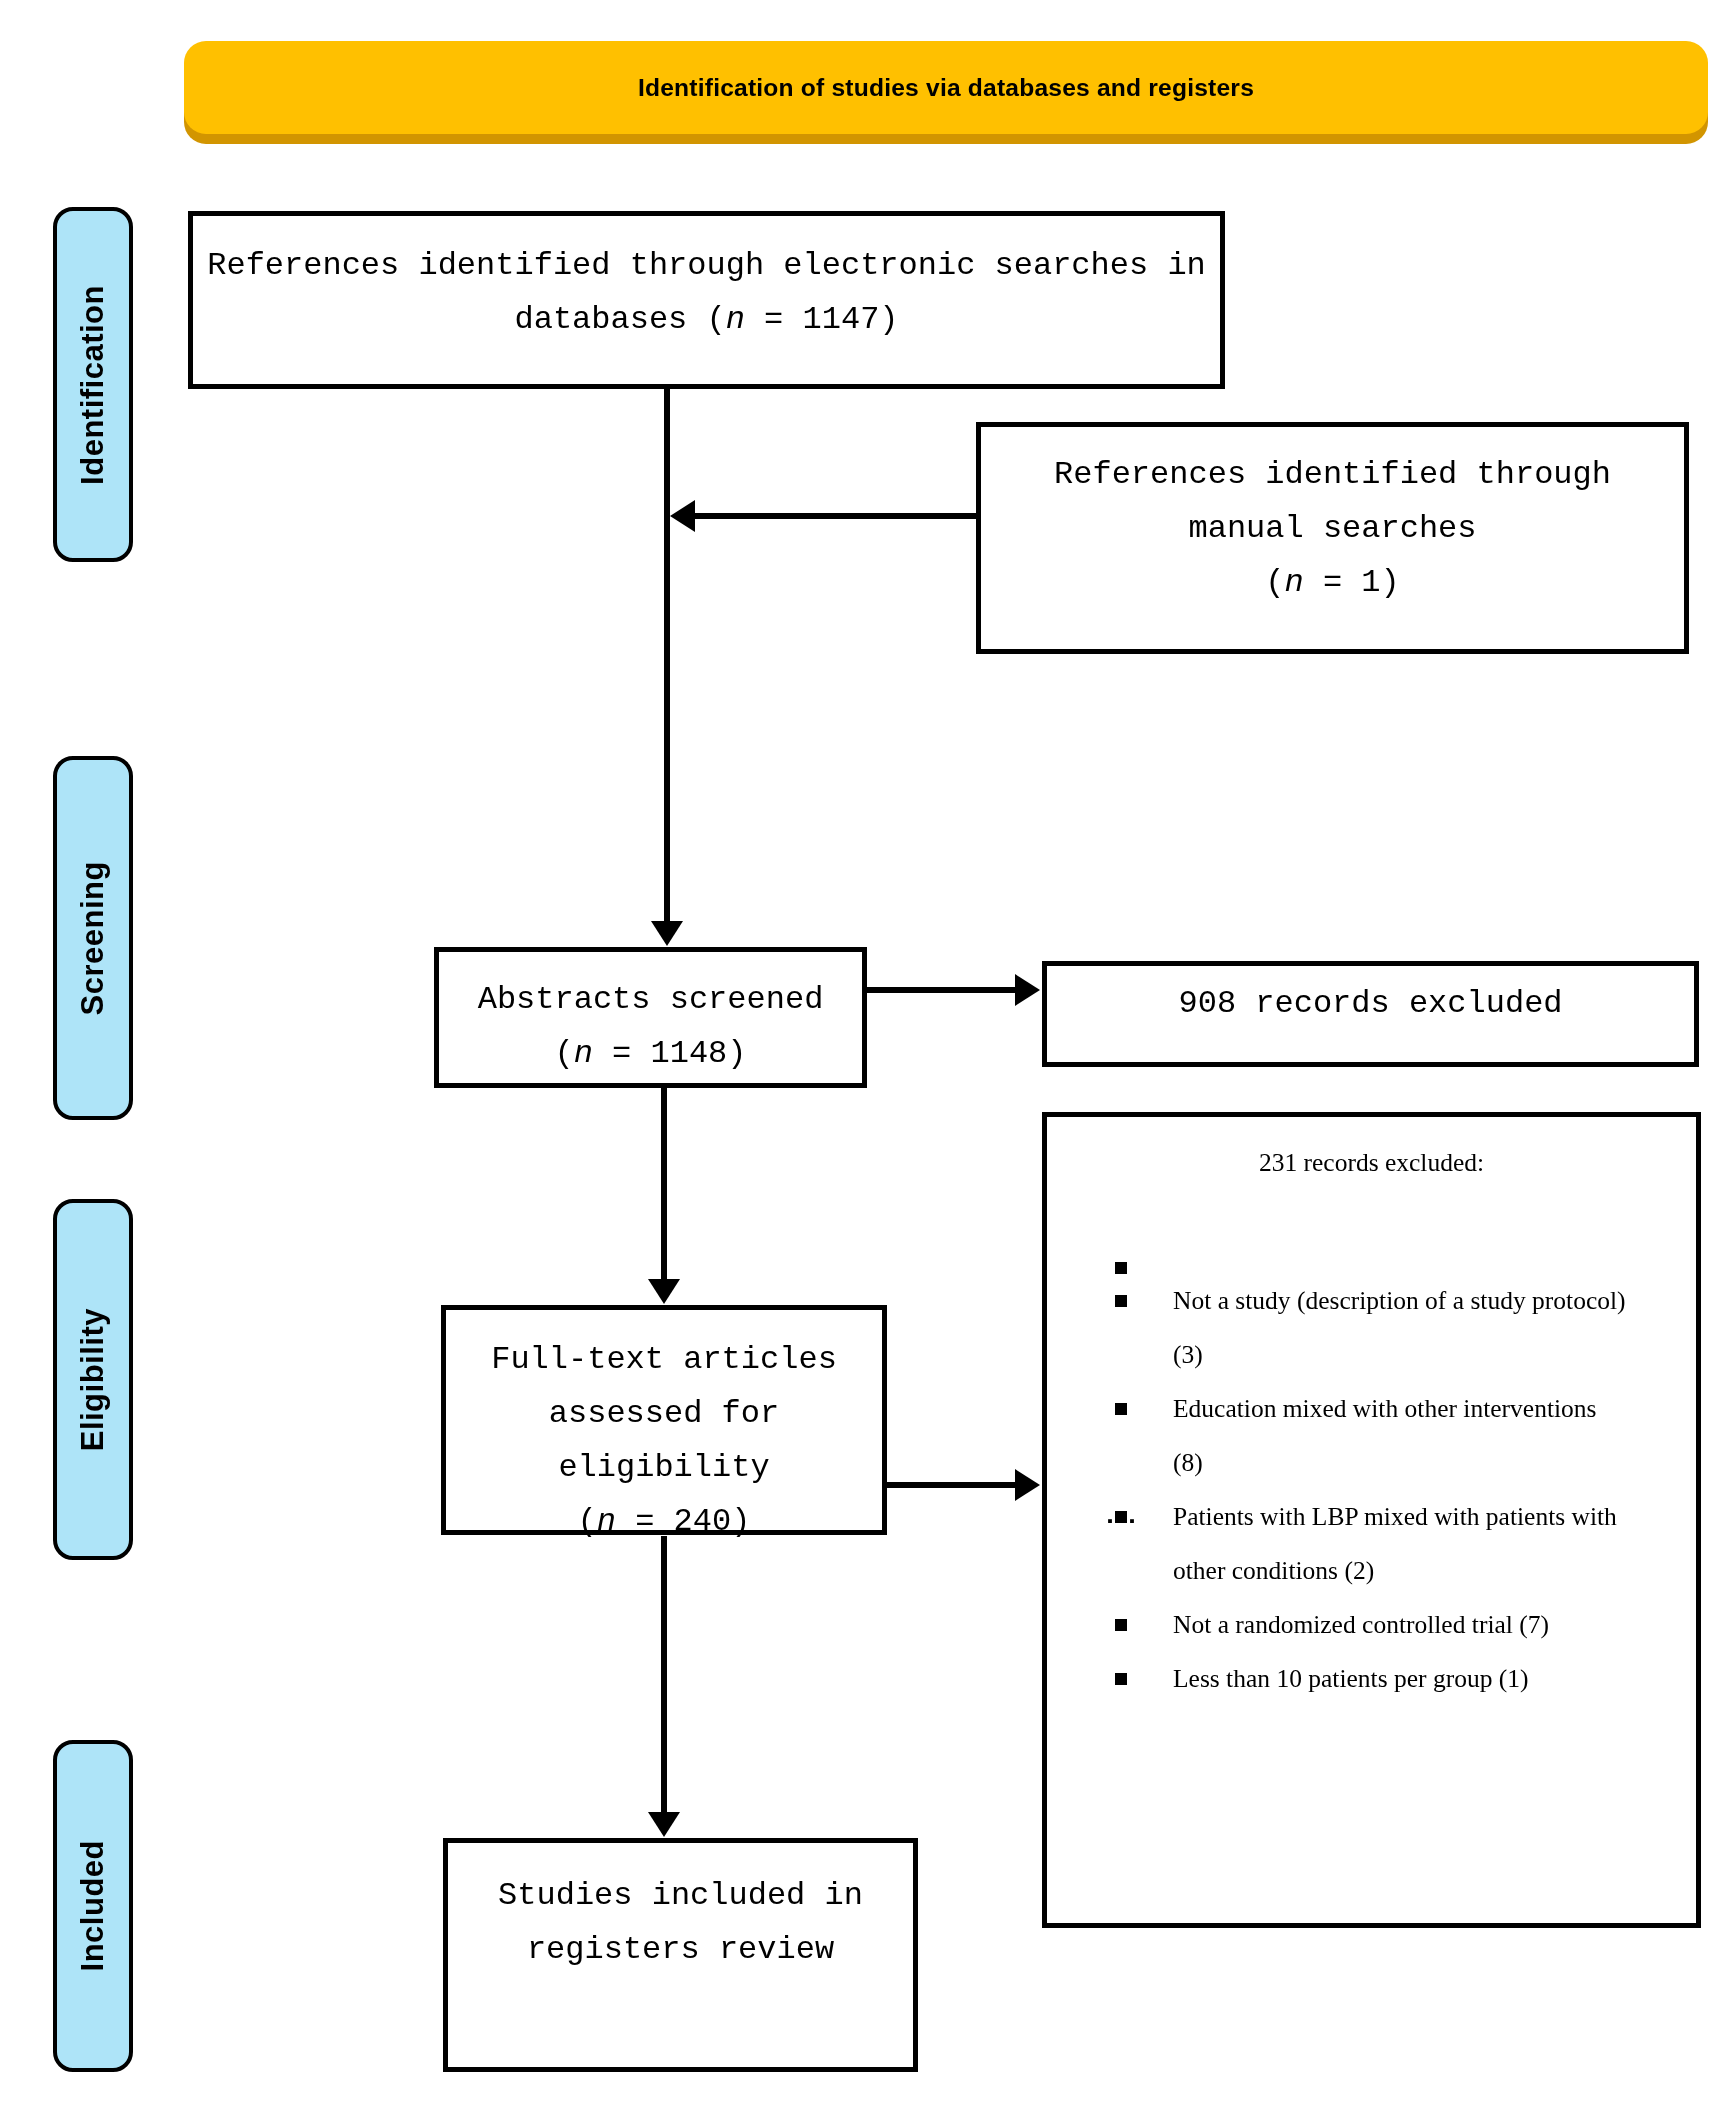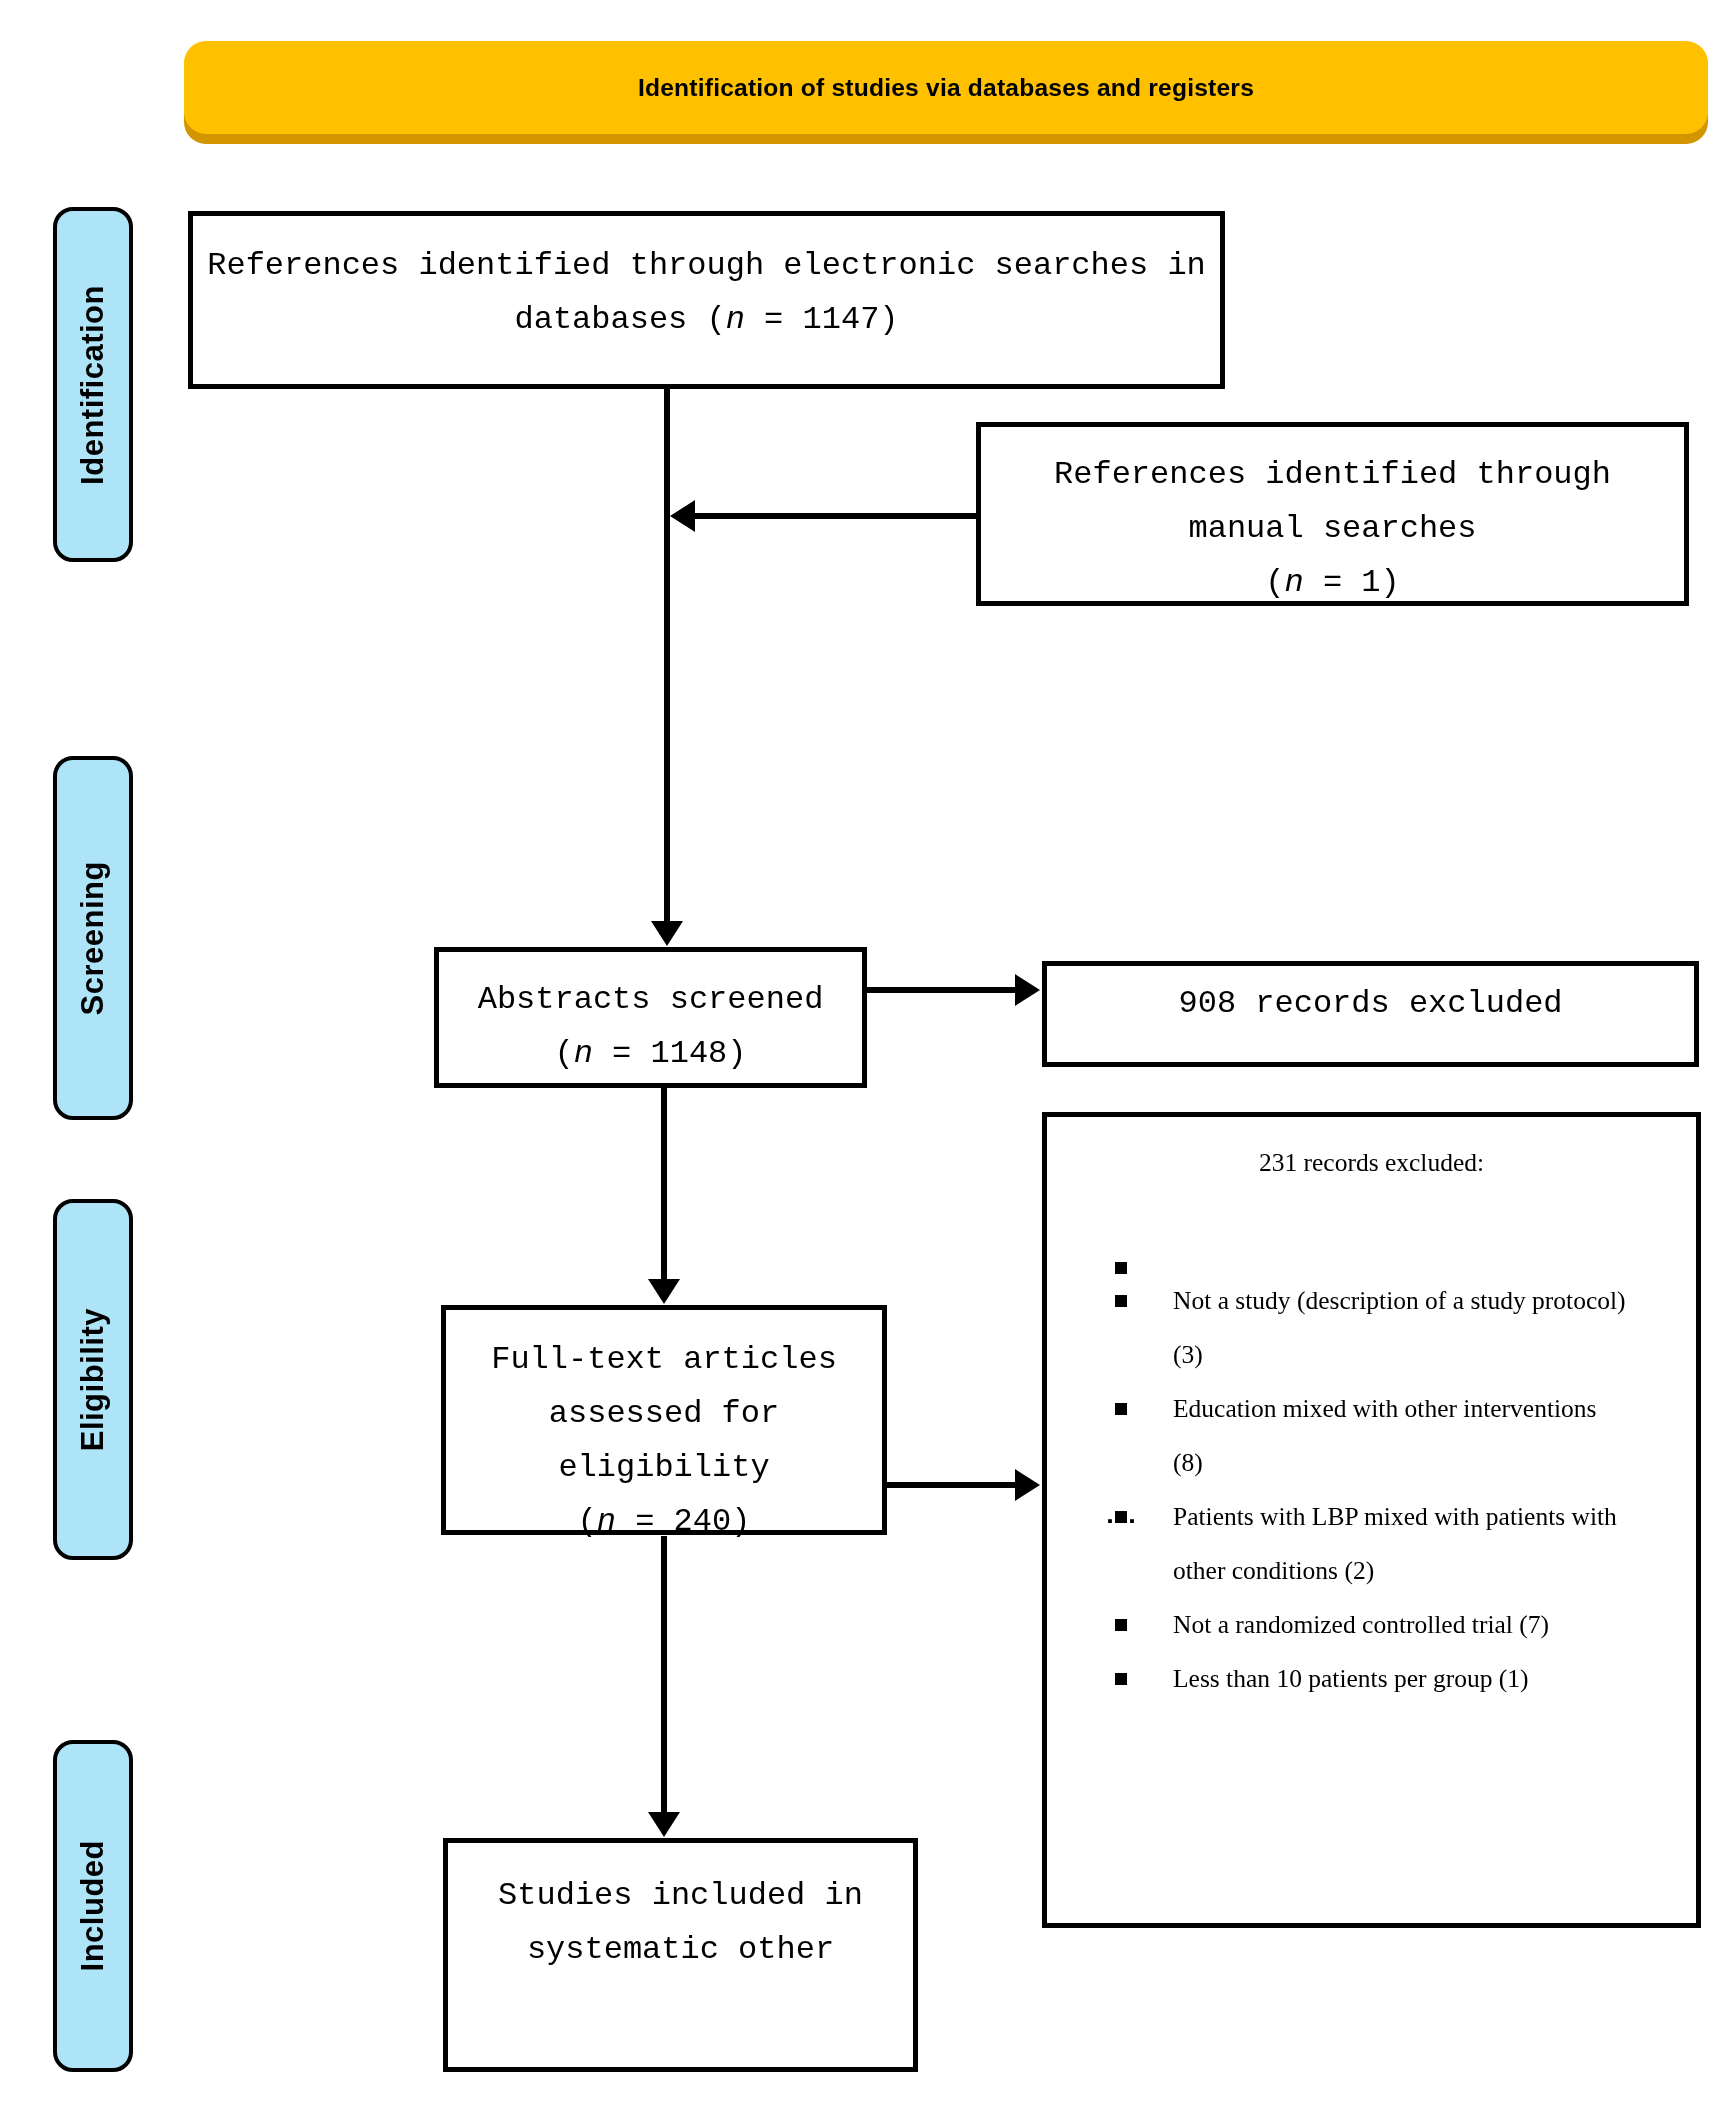--- a/index.html
+++ b/index.html
@@ -59,7 +59,7 @@
   }
   .fbox .nv{font-style:italic;}
   #box-electronic{left:180px;top:211px;width:1037px;height:178px;padding-top:23px;}
-  #box-manual{left:968px;top:422px;width:713px;height:184px;padding-top:21px;}
+  #box-manual{left:968px;top:422px;width:713px;height:232px;padding-top:21px;}
   #box-abstracts{left:426px;top:947px;width:433px;height:141px;padding-top:20.5px;}
   #box-908{left:1034px;top:961px;width:657px;height:106px;padding-top:11px;}
   #box-fulltext{left:433px;top:1305px;width:446px;height:230px;padding-top:23px;}

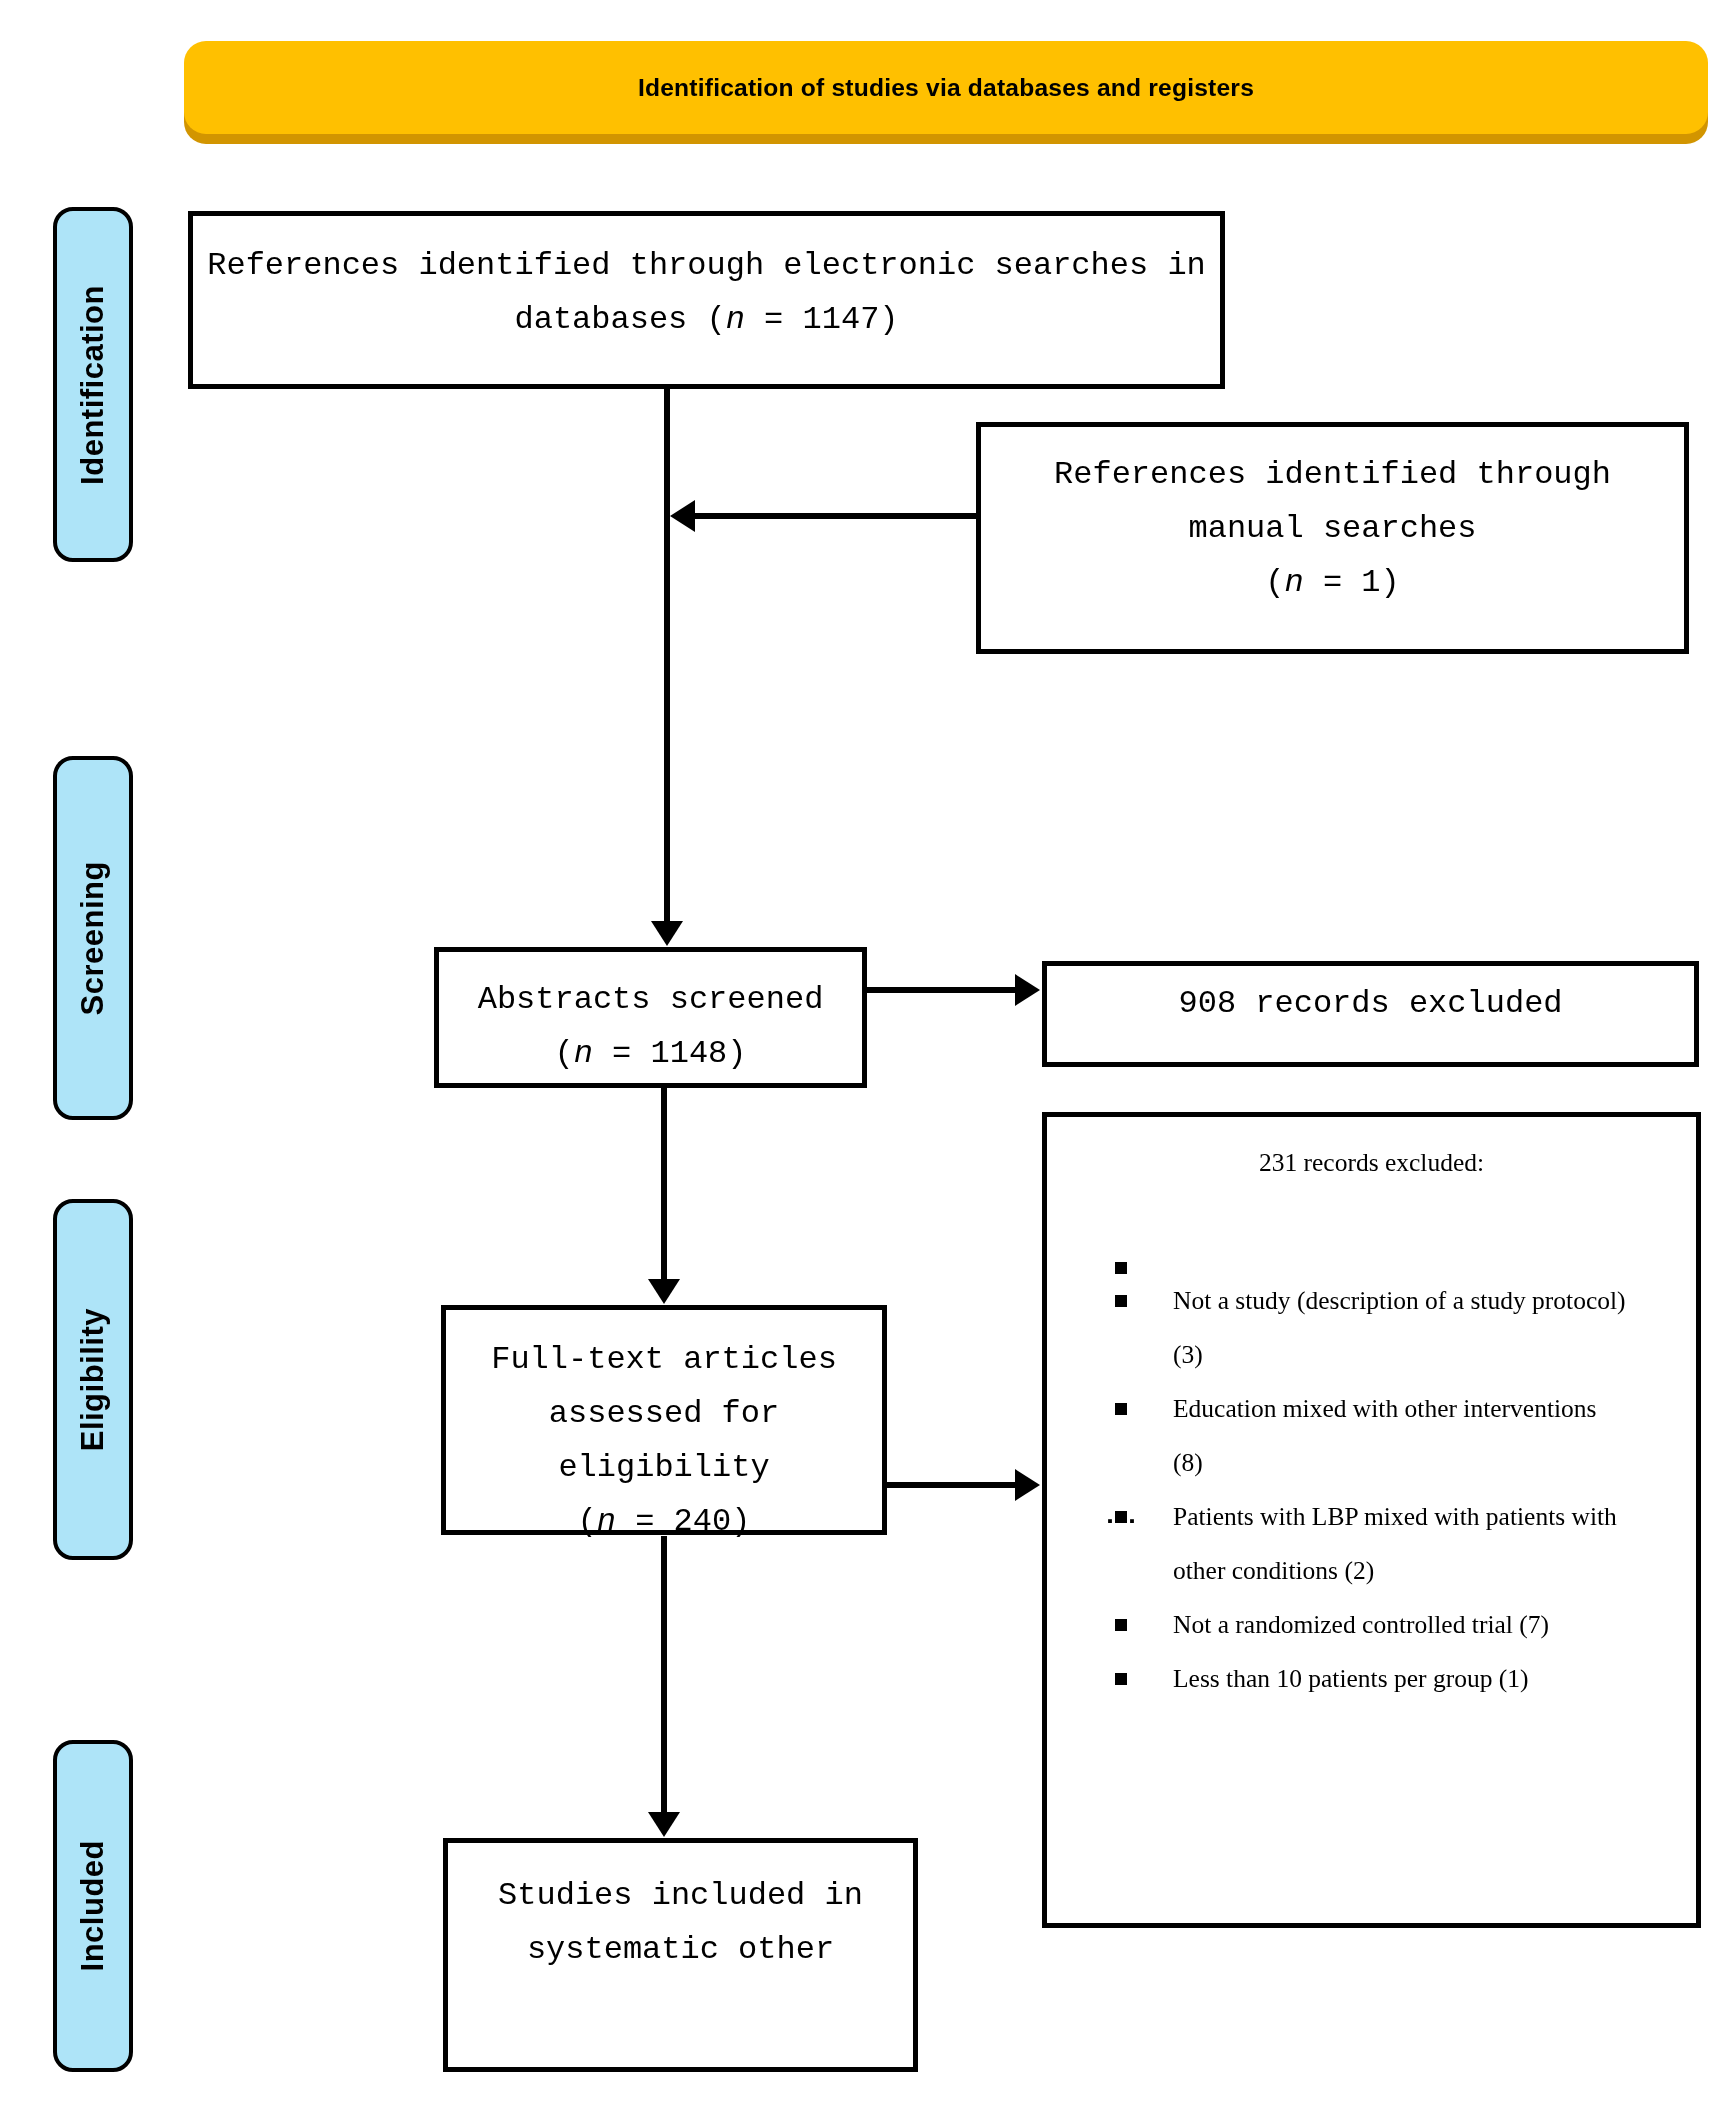--- a/index.html
+++ b/index.html
@@ -129,7 +129,7 @@
       <div class="bline">(<i class="nv">n</i> = 240)</div>
     </div>
   <div class="fbox" id="box-studies">
-      <div class="bline">Studies included in systematic other</div>
+      <div class="bline">Studies included in registers review</div>
     </div>
 
   <div id="box-231">

